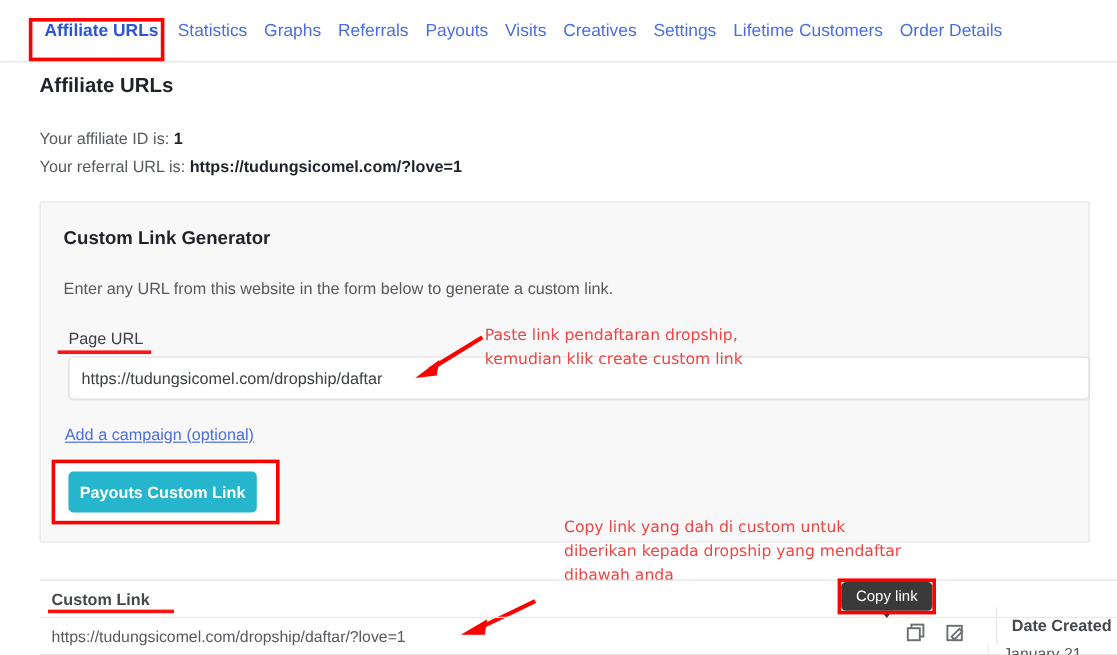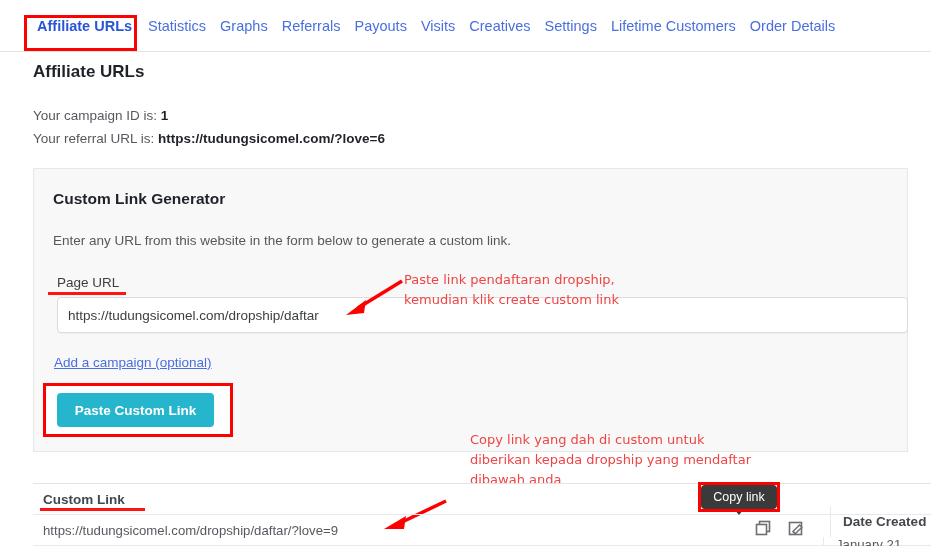--- a/index.html
+++ b/index.html
@@ -247,7 +247,7 @@
   <div class="page-title">Affiliate URLs</div>
 
   <div class="info-line l1">
-    <span>Your campaign ID is:</span>
+    <span>Your affiliate ID is:</span>
     <b>1</b>
   </div>
   <div class="info-line l2">

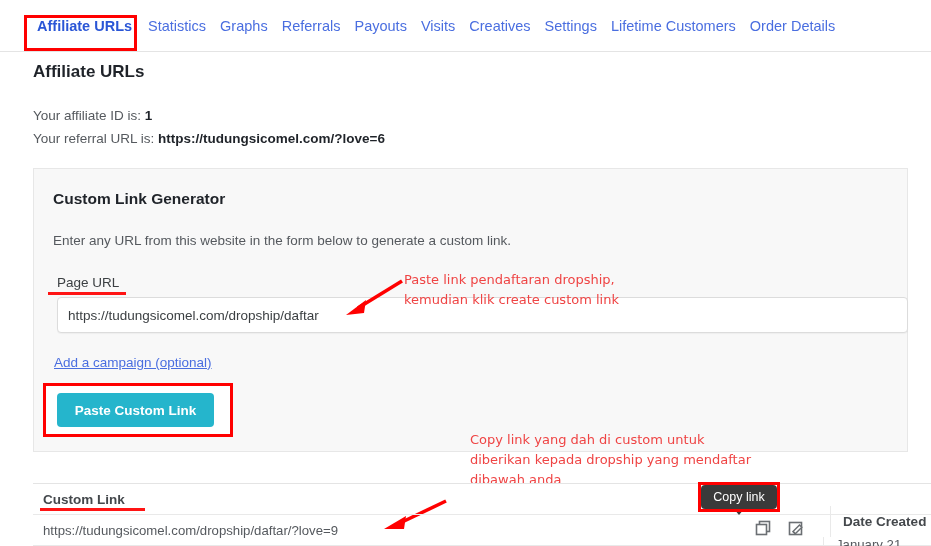--- a/index.html
+++ b/index.html
@@ -252,7 +252,7 @@
   </div>
   <div class="info-line l2">
     <span>Your referral URL is:</span>
-    <b>https://tudungsicomel.com/?love=6</b>
+    <b>https://tudungsicomel.com/?love=1</b>
   </div>
 
   <div class="panel"></div>

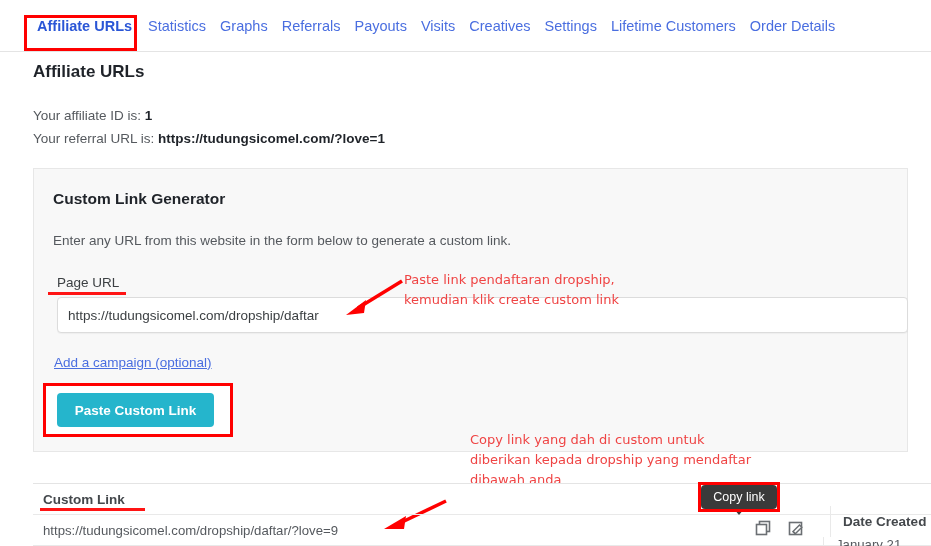--- a/index.html
+++ b/index.html
@@ -267,7 +267,7 @@
   <div class="campaign-link">Add a campaign (optional)</div>
 
   <div class="btn-box"></div>
-  <button class="btn-create">Paste Custom Link</button>
+  <button class="btn-create">Payouts Custom Link</button>
 
   <div class="annot annot-1">Paste link pendaftaran dropship,
 kemudian klik create custom link</div>

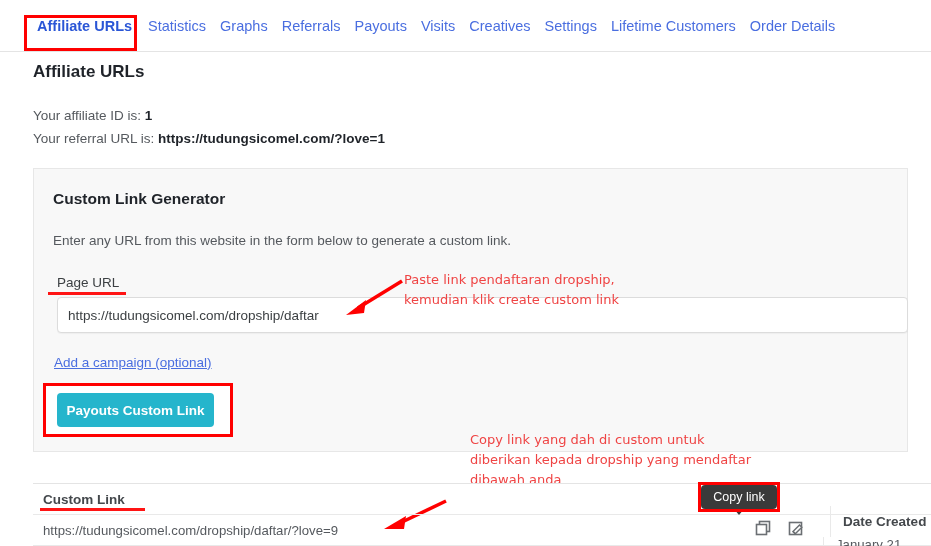--- a/index.html
+++ b/index.html
@@ -293,7 +293,7 @@
     </div>
 
     <div class="t-row">
-      <div class="c-link td">https://tudungsicomel.com/dropship/daftar/?love=9</div>
+      <div class="c-link td">https://tudungsicomel.com/dropship/daftar/?love=1</div>
       <div class="c-icons">
         <span class="icon-copy">
           <svg width="17" height="17" viewBox="0 0 17 17">

